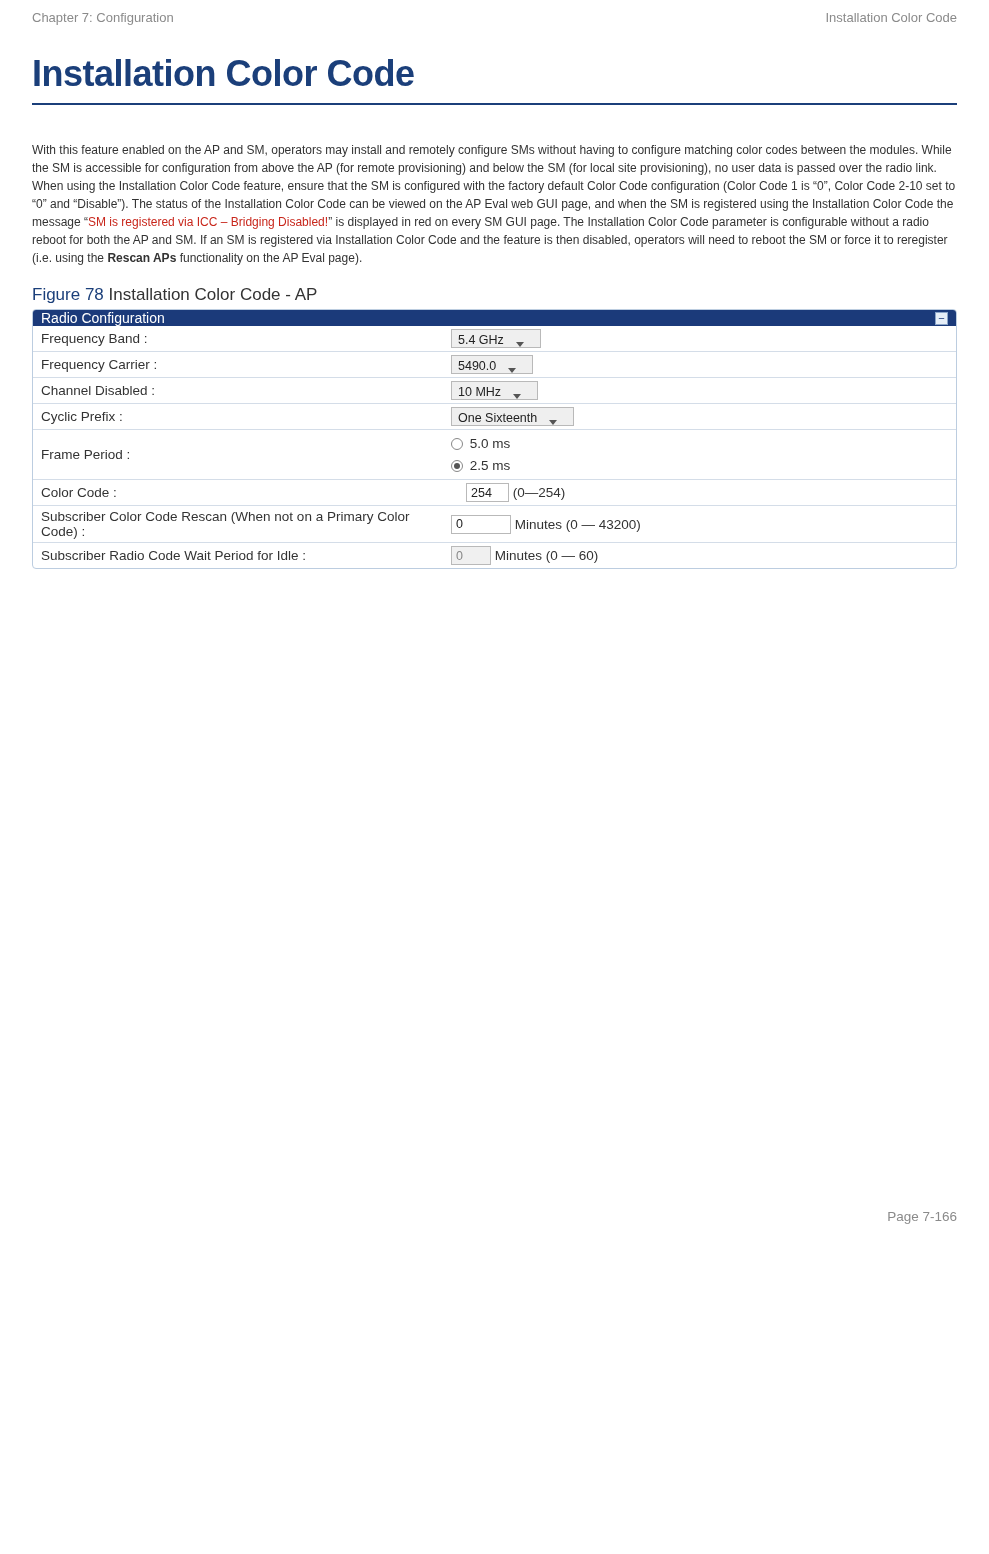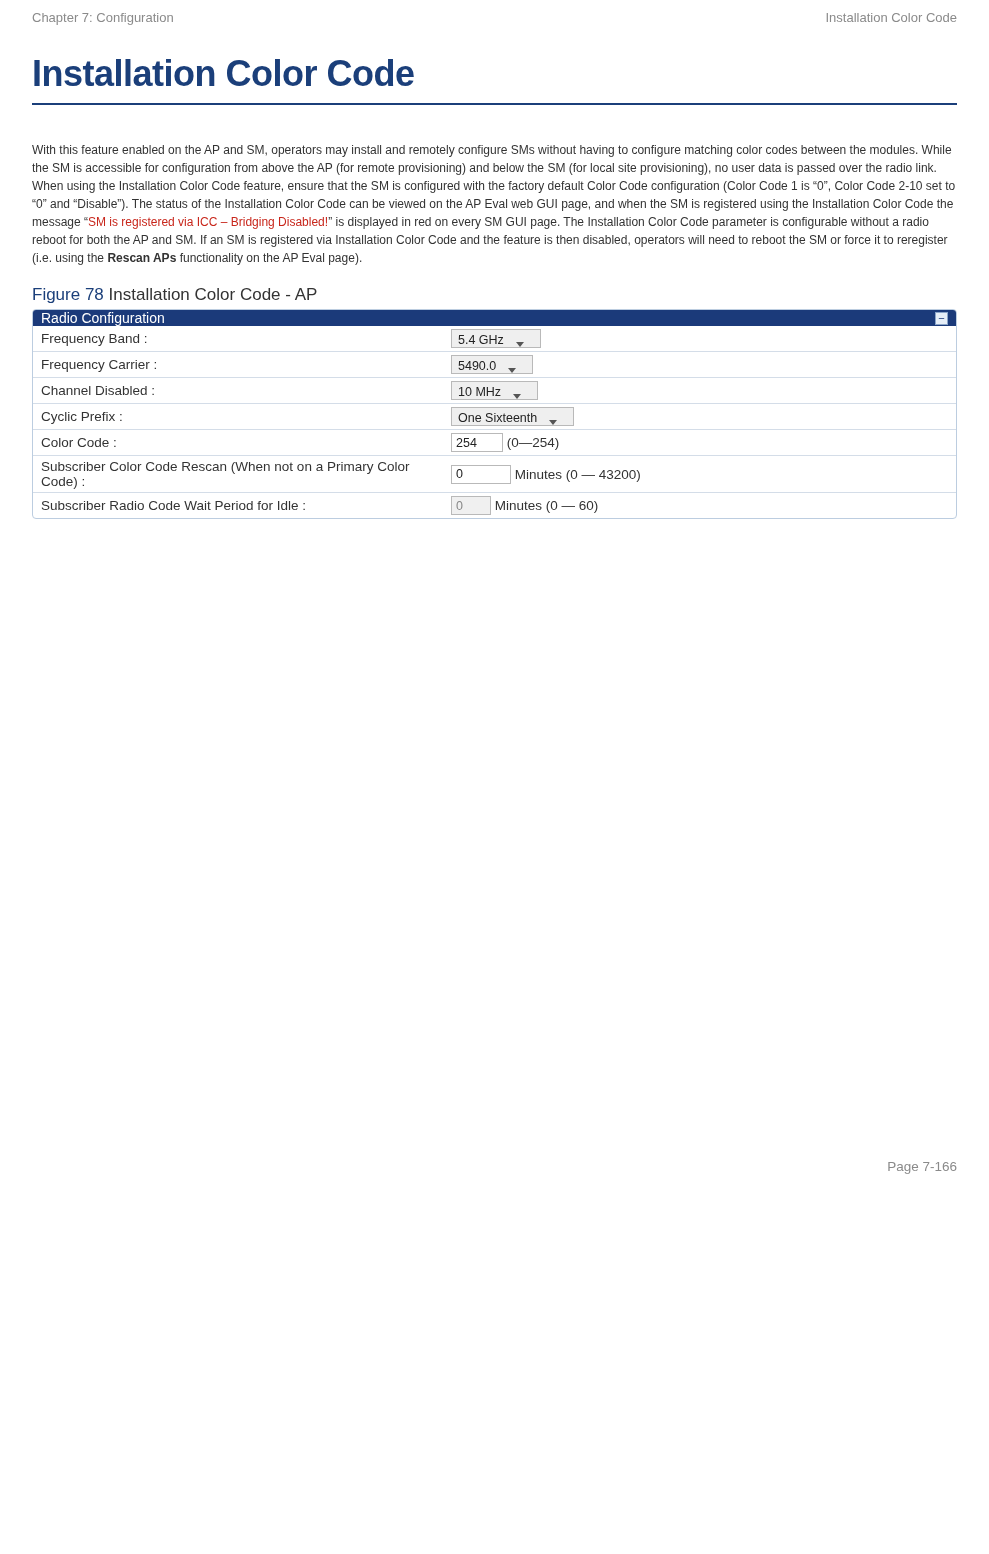--- a/index.html
+++ b/index.html
@@ -205,6 +205,13 @@
         </td>
       </tr>
       <tr>
+        <td class="label-col">Frame Period :</td>
+        <td class="radio-row">
+          <span class="radio"></span> <span>5.0 ms</span><br>
+          <span class="radio checked"></span> <span>2.5 ms</span>
+        </td>
+      </tr>
+      <tr>
         <td class="label-col">Color Code :</td>
         <td>
           <input class="txtin" style="width: 52px;" value="254">

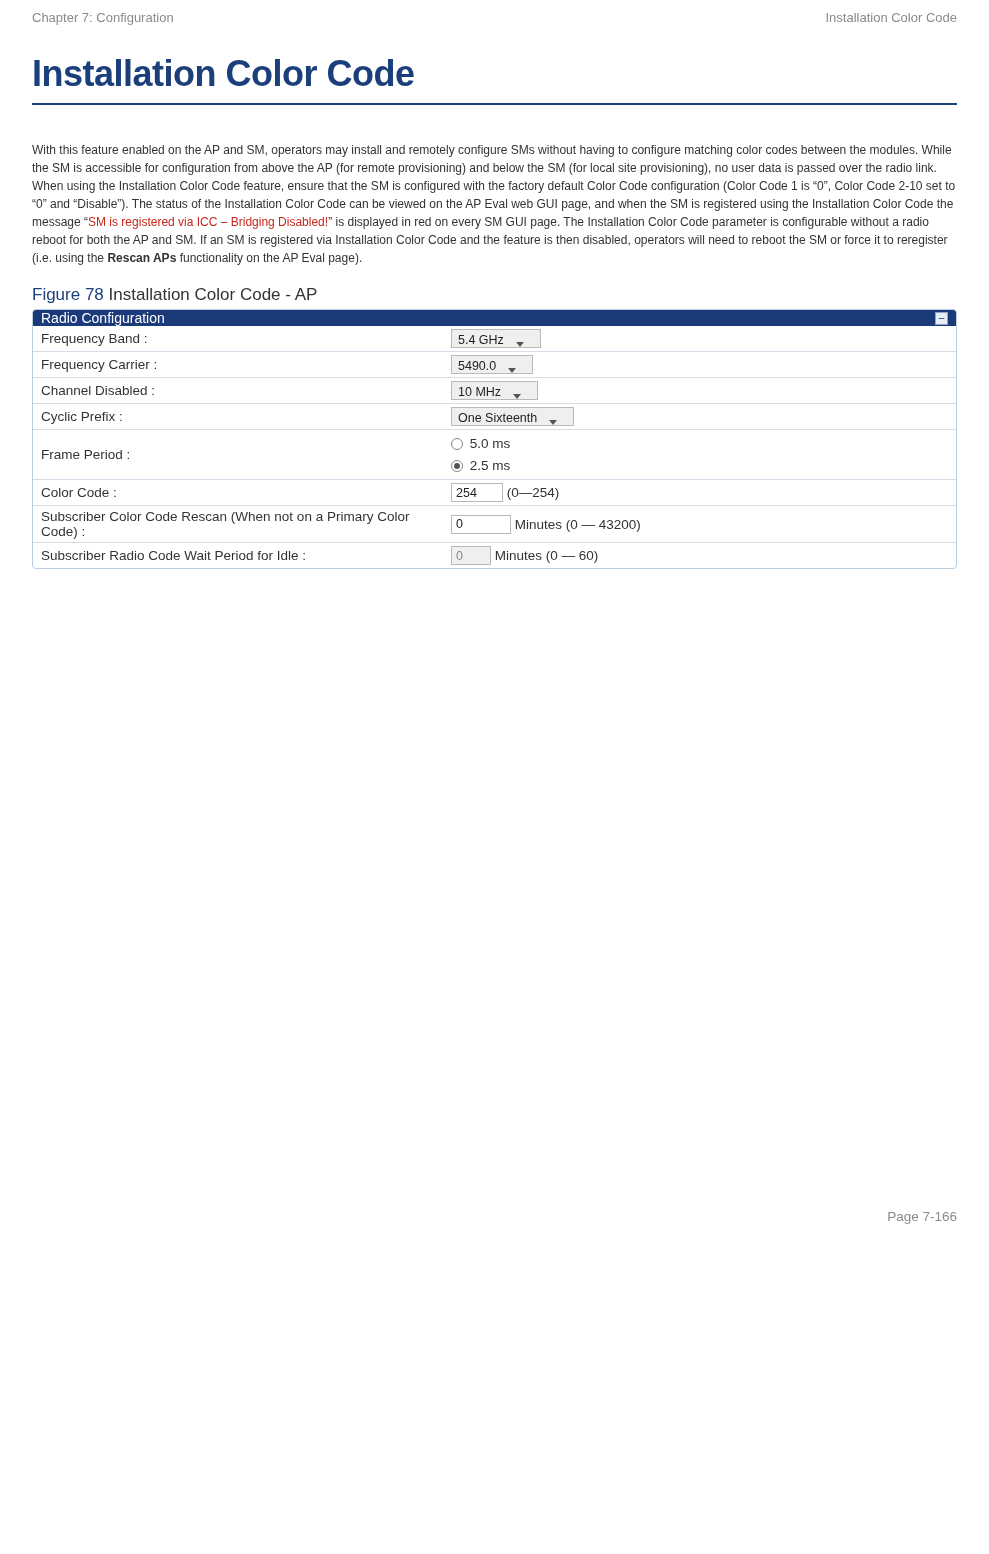--- a/index.html
+++ b/index.html
@@ -214,7 +214,7 @@
       <tr>
         <td class="label-col">Color Code :</td>
         <td>
-          <input class="txtin" style="width: 52px;" value="254">
+          <input class="txtin" style="width: 43px; margin-left: 15px;" value="254">
           <span>(0—254)</span>
         </td>
       </tr>

